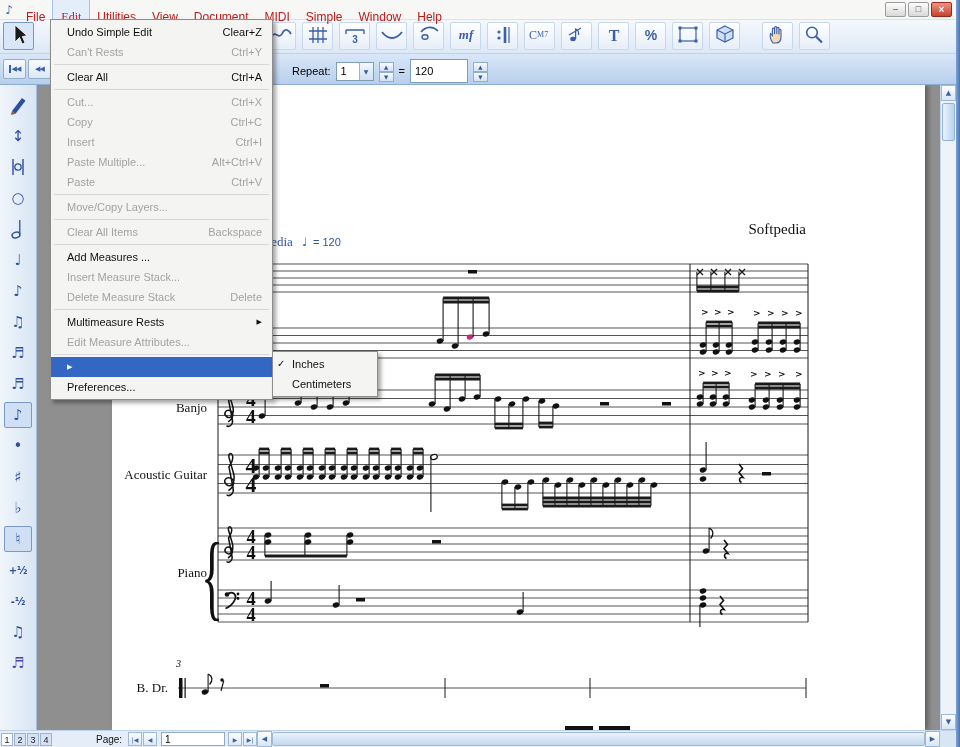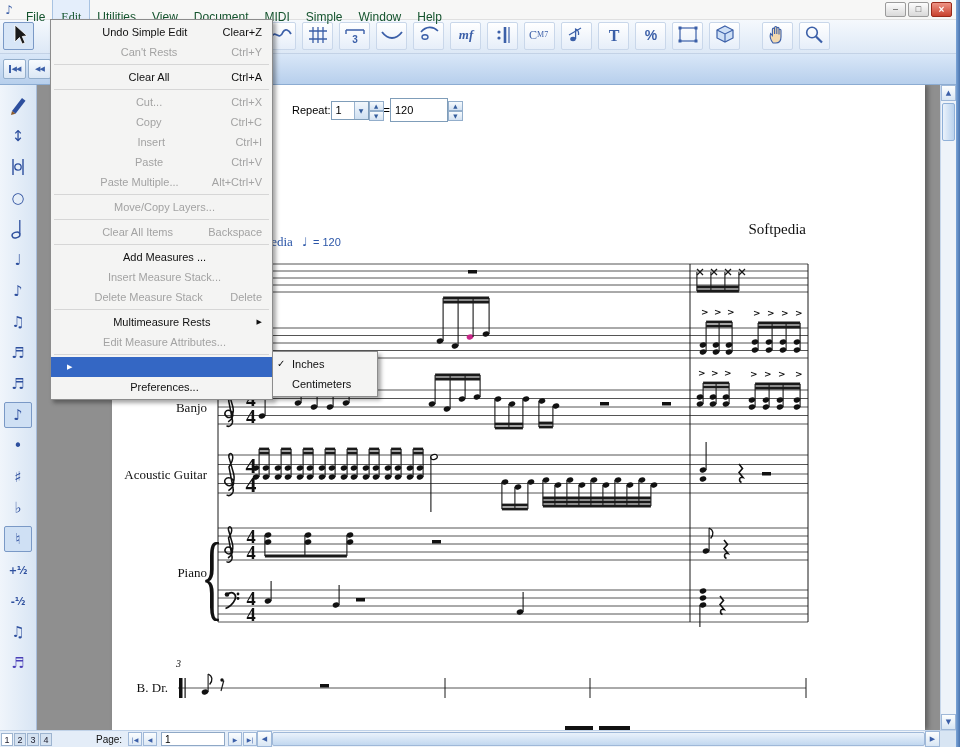--- a/index.html
+++ b/index.html
@@ -13,7 +13,7 @@
   
   #menubar{position:absolute;left:0;top:0;right:4px;height:20px;background:#f7f7f6;border-bottom:1px solid #e0e0e0;display:flex;align-items:center;z-index:20;}
   #appicon{width:18px;text-align:center;color:var(--iconblue);font-family:"DejaVu Sans",sans-serif;font-size:12px;}
-  .mbitem{padding:8px 8px;height:20px;line-height:19px;font-size:12px;color:#14532d;cursor:default;}
+  .mbitem{padding:8px 8px;height:20px;line-height:19px;font-size:12px;color:#b91c1c;cursor:default;}
   .mbitem.open{background:#e4eefb;outline:1px solid #a8c3e2;font-family:Liberation Serif, serif;}
   #winbtns{position:absolute;top:2px;right:4px;display:flex;gap:2px;}
   .wbtn{width:21px;height:15px;font-size:9px;line-height:13px;text-align:center;border:1px solid #9b9b9b;border-radius:2px;background:linear-gradient(#fdfdfd,#d9d9d9);color:#444;}

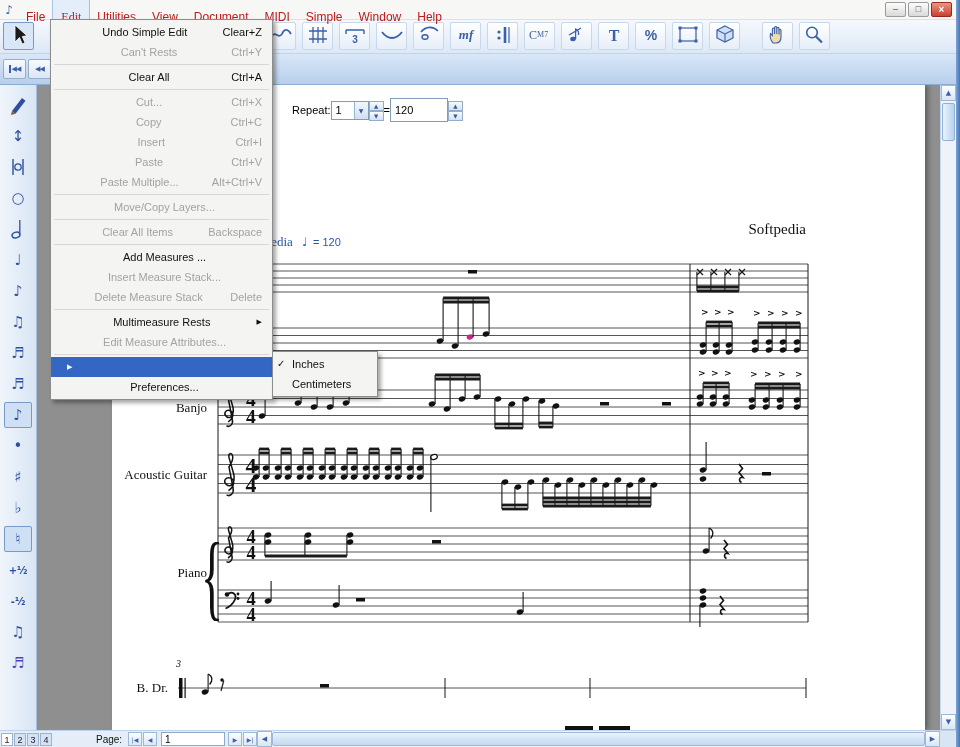--- a/index.html
+++ b/index.html
@@ -67,7 +67,7 @@
   #corner{position:absolute;right:0;bottom:0;width:16px;height:16px;background:#d8e5f3;}
 
   
-  #editmenu{position:absolute;left:50px;top:19px;width:223px;background:#f4f4f3;border:1px solid #8c8c8c;box-shadow:3px 3px 4px rgba(0,0,0,.35);padding:2px 0;z-index:40;text-align:center;}
+  #editmenu{position:absolute;left:50px;top:19px;width:223px;background:#f4f4f3;border:1px solid #8c8c8c;box-shadow:3px 3px 4px rgba(0,0,0,.35);padding:2px 0;z-index:40;}
   .mitem{height:20px;line-height:20px;padding:0 10px 0 16px;display:flex;font-size:11px;color:#101010;cursor:default;}
   .mitem .mlabel{flex:1;white-space:nowrap;}
   .mitem .msc{color:#101010;}

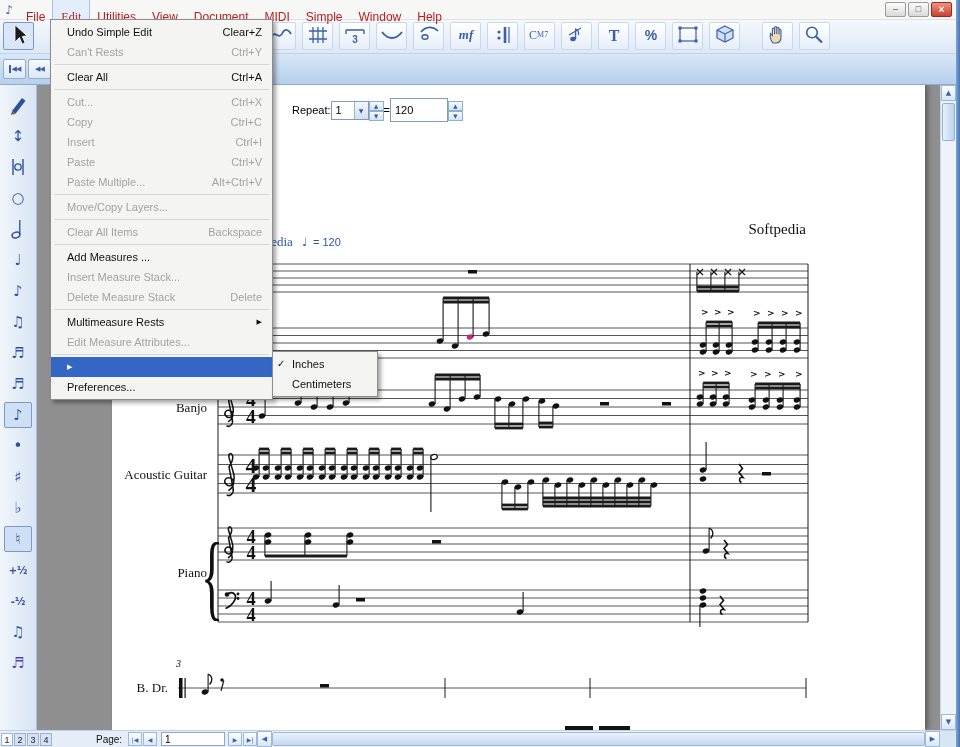--- a/index.html
+++ b/index.html
@@ -31,7 +31,7 @@
   #transport{position:absolute;left:3px;top:5px;display:flex;gap:2px;}
   .tbtn{width:23px;height:20px;border:1px solid #93aecb;border-radius:2px;background:linear-gradient(#f8fbfe,#dbe7f5);color:var(--iconblue);display:flex;align-items:center;justify-content:center;font-size:7px;letter-spacing:-1px;font-family:"DejaVu Sans",sans-serif;}
   .tbar{display:inline-block;width:2px;height:8px;background:var(--iconblue);margin-right:1px;}
-  #repeat-controls{position:absolute;left:292px;top:5px;display:flex;align-items:center;font-size:11px;color:#000;margin-top:39px;}
+  #repeat-controls{position:absolute;left:292px;top:5px;display:flex;align-items:center;gap:5px;font-size:11px;color:#000;}
   .combo{width:38px;height:19px;background:#fff;border:1px solid #7f9db9;display:flex;align-items:center;}
   .combo .cval{flex:1;padding-left:4px;font-size:11px;}
   .combo-arrow{width:14px;height:100%;background:linear-gradient(#f2f7fc,#cfe0f2);border-left:1px solid #9ab4d0;font-size:6px;color:#345c9c;display:flex;align-items:center;justify-content:center;font-family:"DejaVu Sans",sans-serif;}

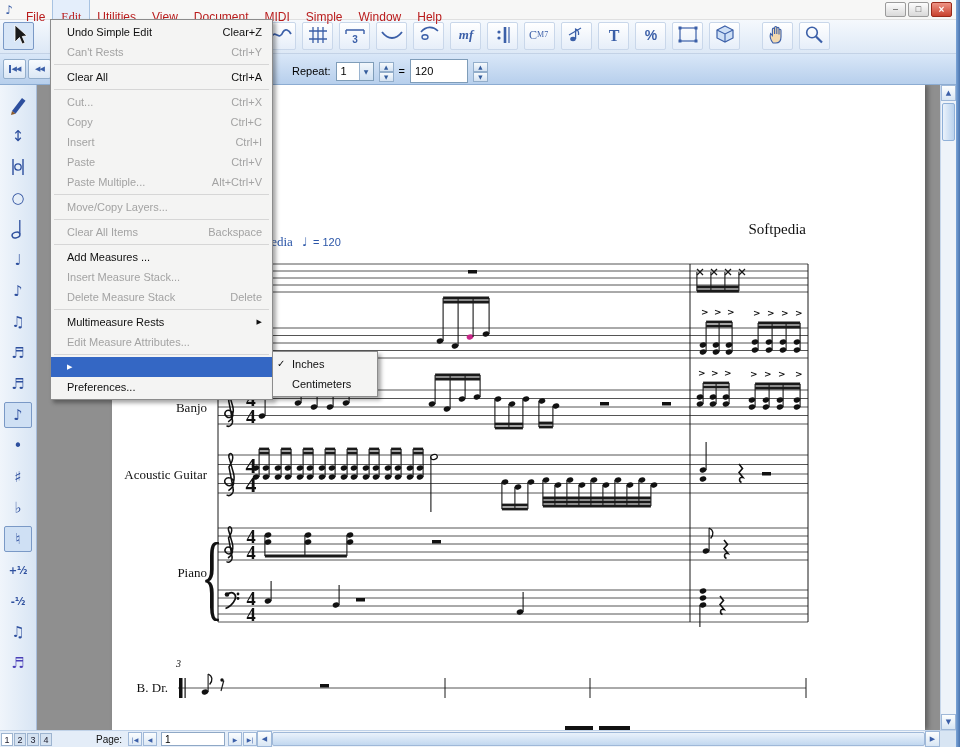--- a/index.html
+++ b/index.html
@@ -660,12 +660,12 @@
         <span class="msc">Ctrl+I</span>
       </div>
       <div class="mitem mdis">
+        <span class="mlabel">Paste Multiple...</span>
+        <span class="msc">Alt+Ctrl+V</span>
+      </div>
+      <div class="mitem mdis">
         <span class="mlabel">Paste</span>
         <span class="msc">Ctrl+V</span>
-      </div>
-      <div class="mitem mdis">
-        <span class="mlabel">Paste Multiple...</span>
-        <span class="msc">Alt+Ctrl+V</span>
       </div>
       <div class="msep"></div>
       <div class="mitem mdis">

